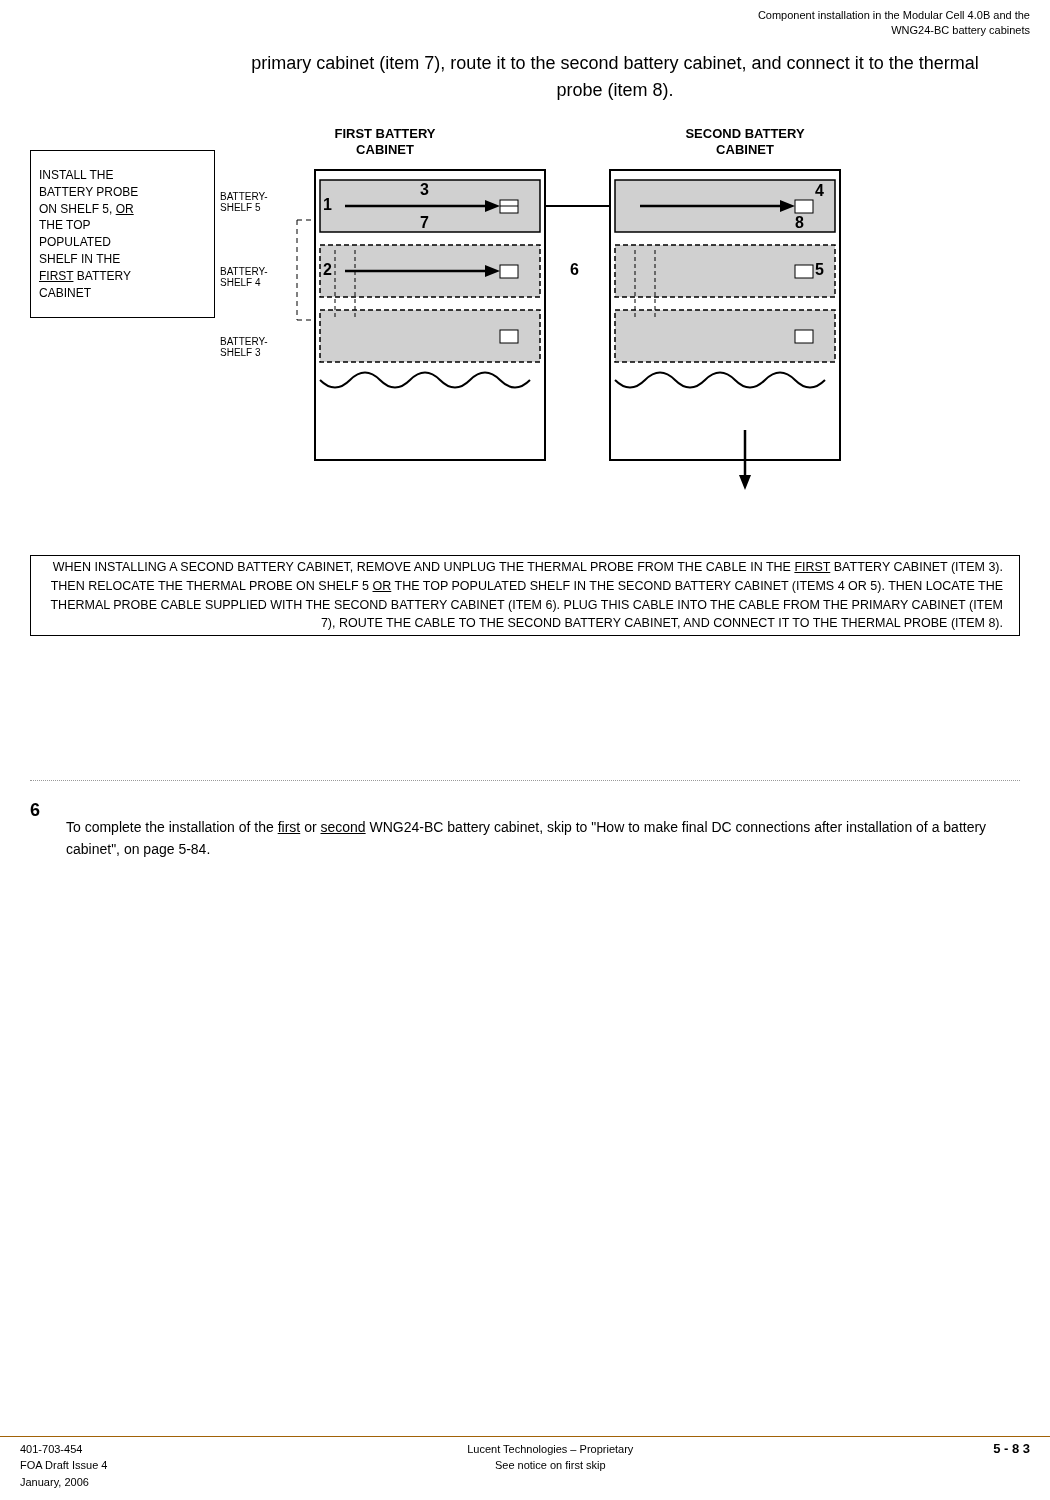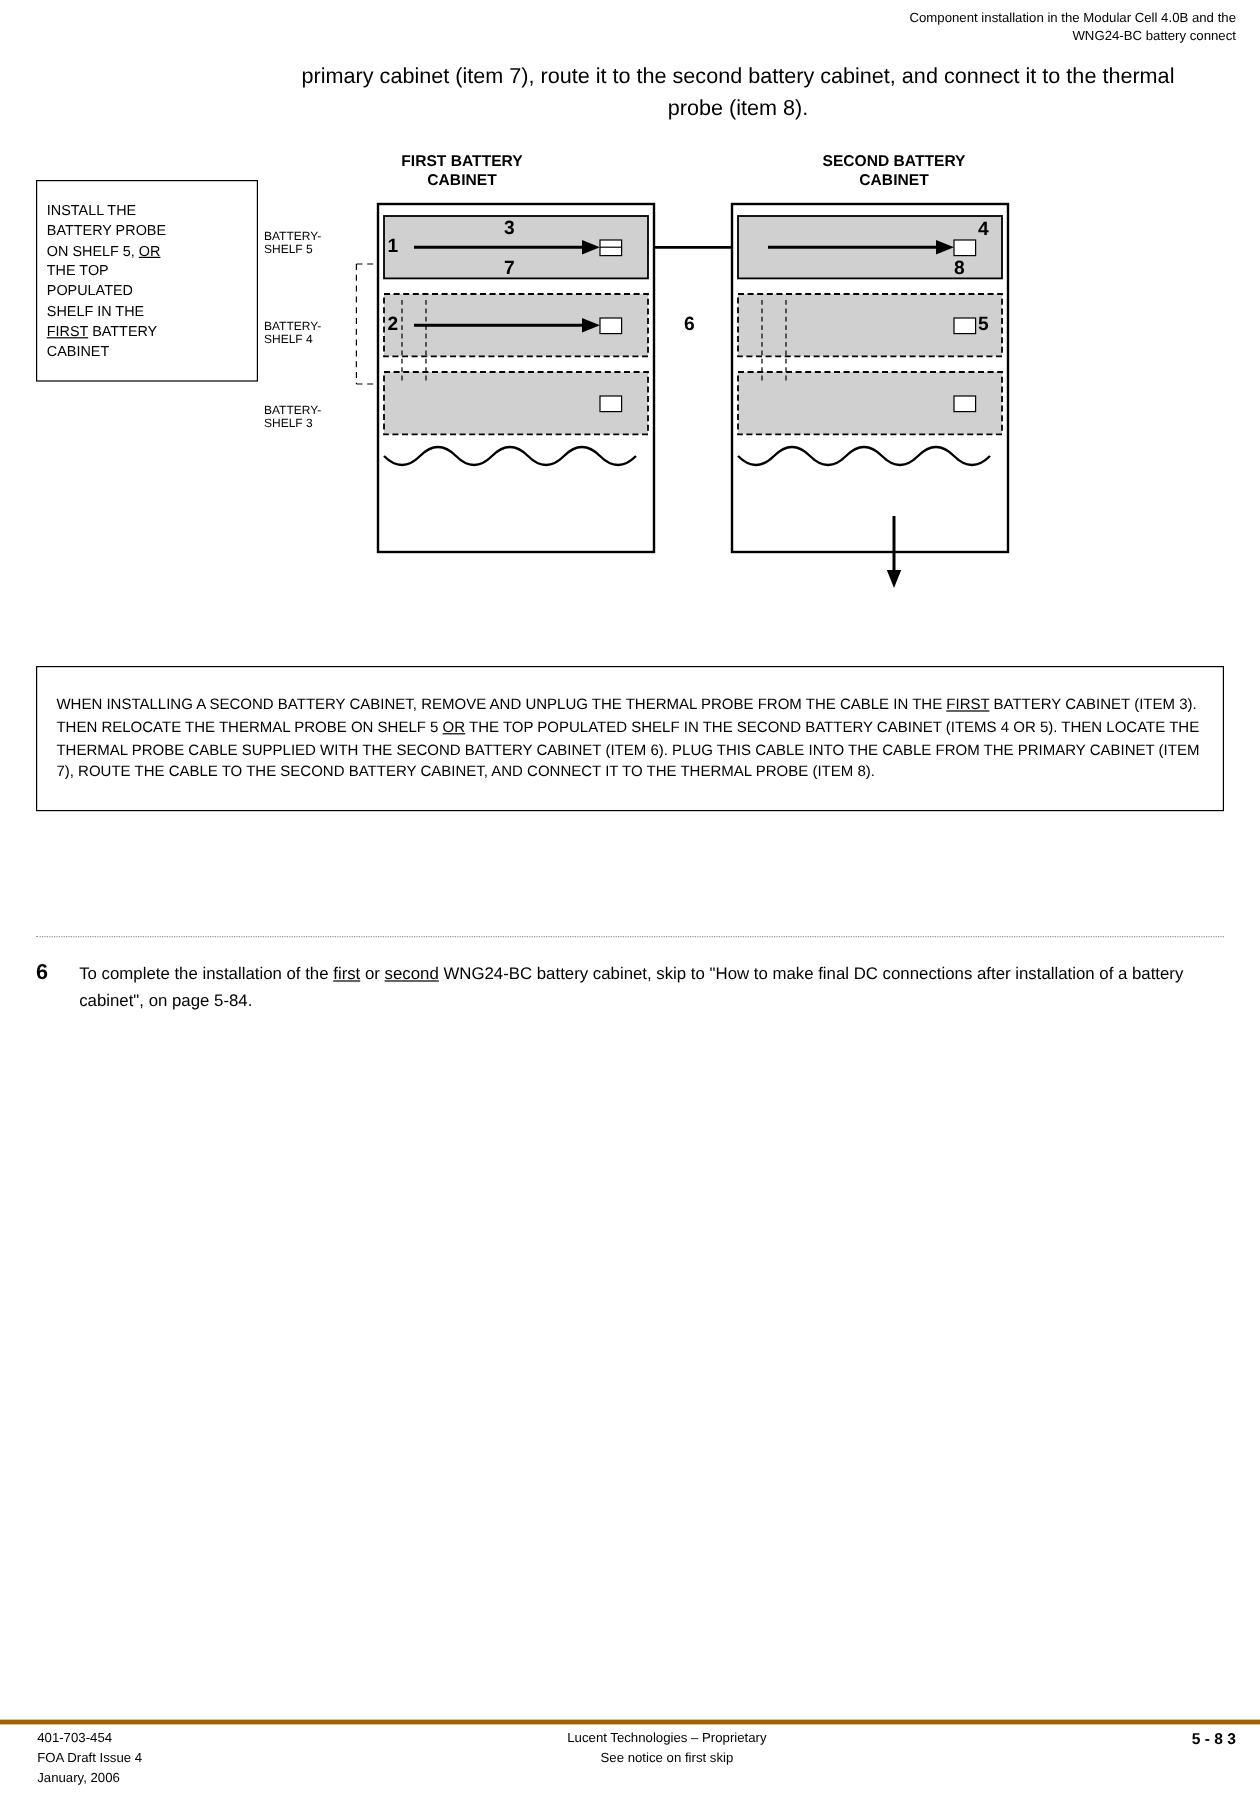--- a/index.html
+++ b/index.html
@@ -132,7 +132,7 @@
 
 <div class="page-header">
   <div>Component installation in the Modular Cell 4.0B and the</div>
-  <div>WNG24-BC battery connect</div>
+  <div>WNG24-BC battery cabinets</div>
 </div>
 
 <div class="intro-text">

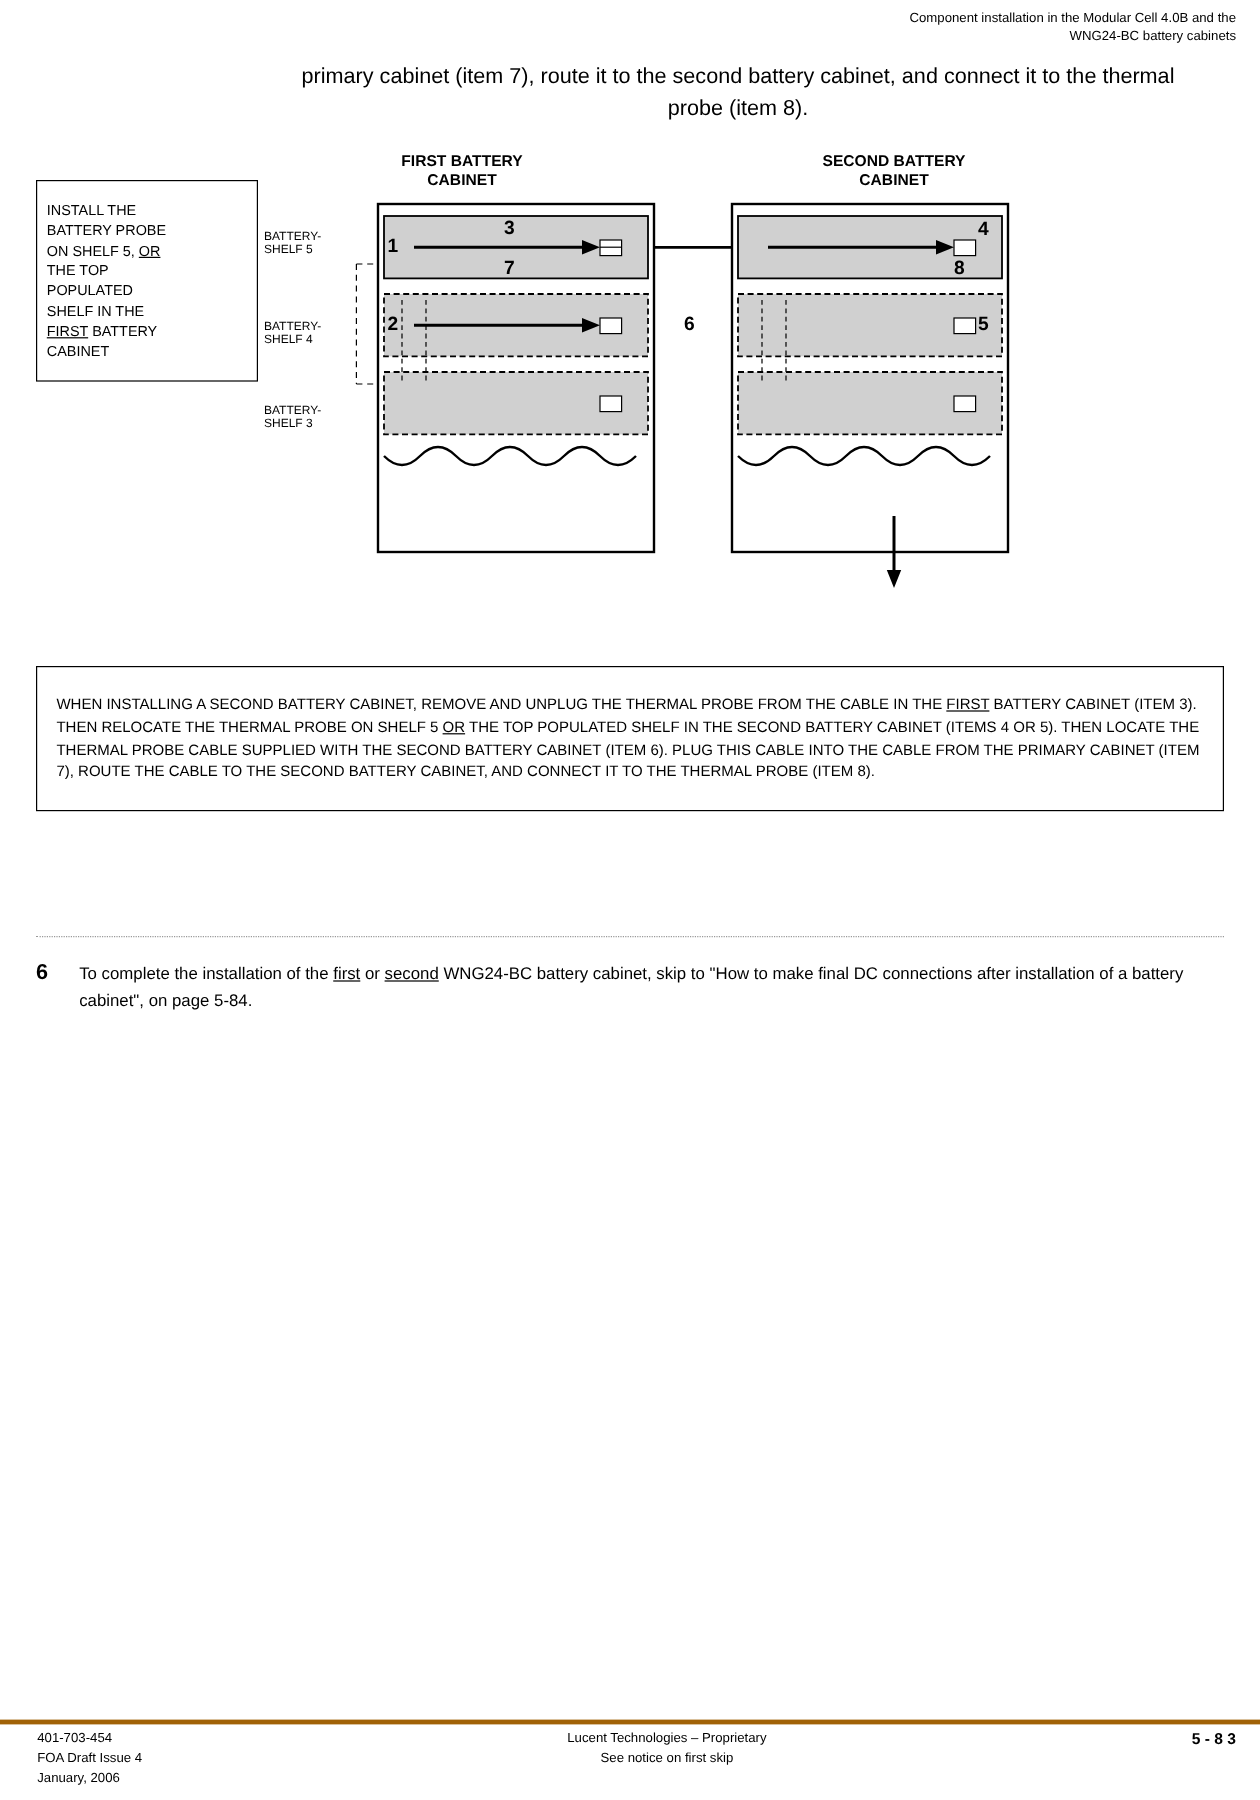--- a/index.html
+++ b/index.html
@@ -73,10 +73,10 @@
       left: 30px;
       right: 30px;
       border: 1.5px solid #000;
-      padding: 22px 16px;
+      padding: 2px 16px;
       font-size: 12.5px;
       line-height: 1.5;
-      text-align: left;
+      text-align: right;
     }
     .warning-box .underline { text-decoration: underline; }
 

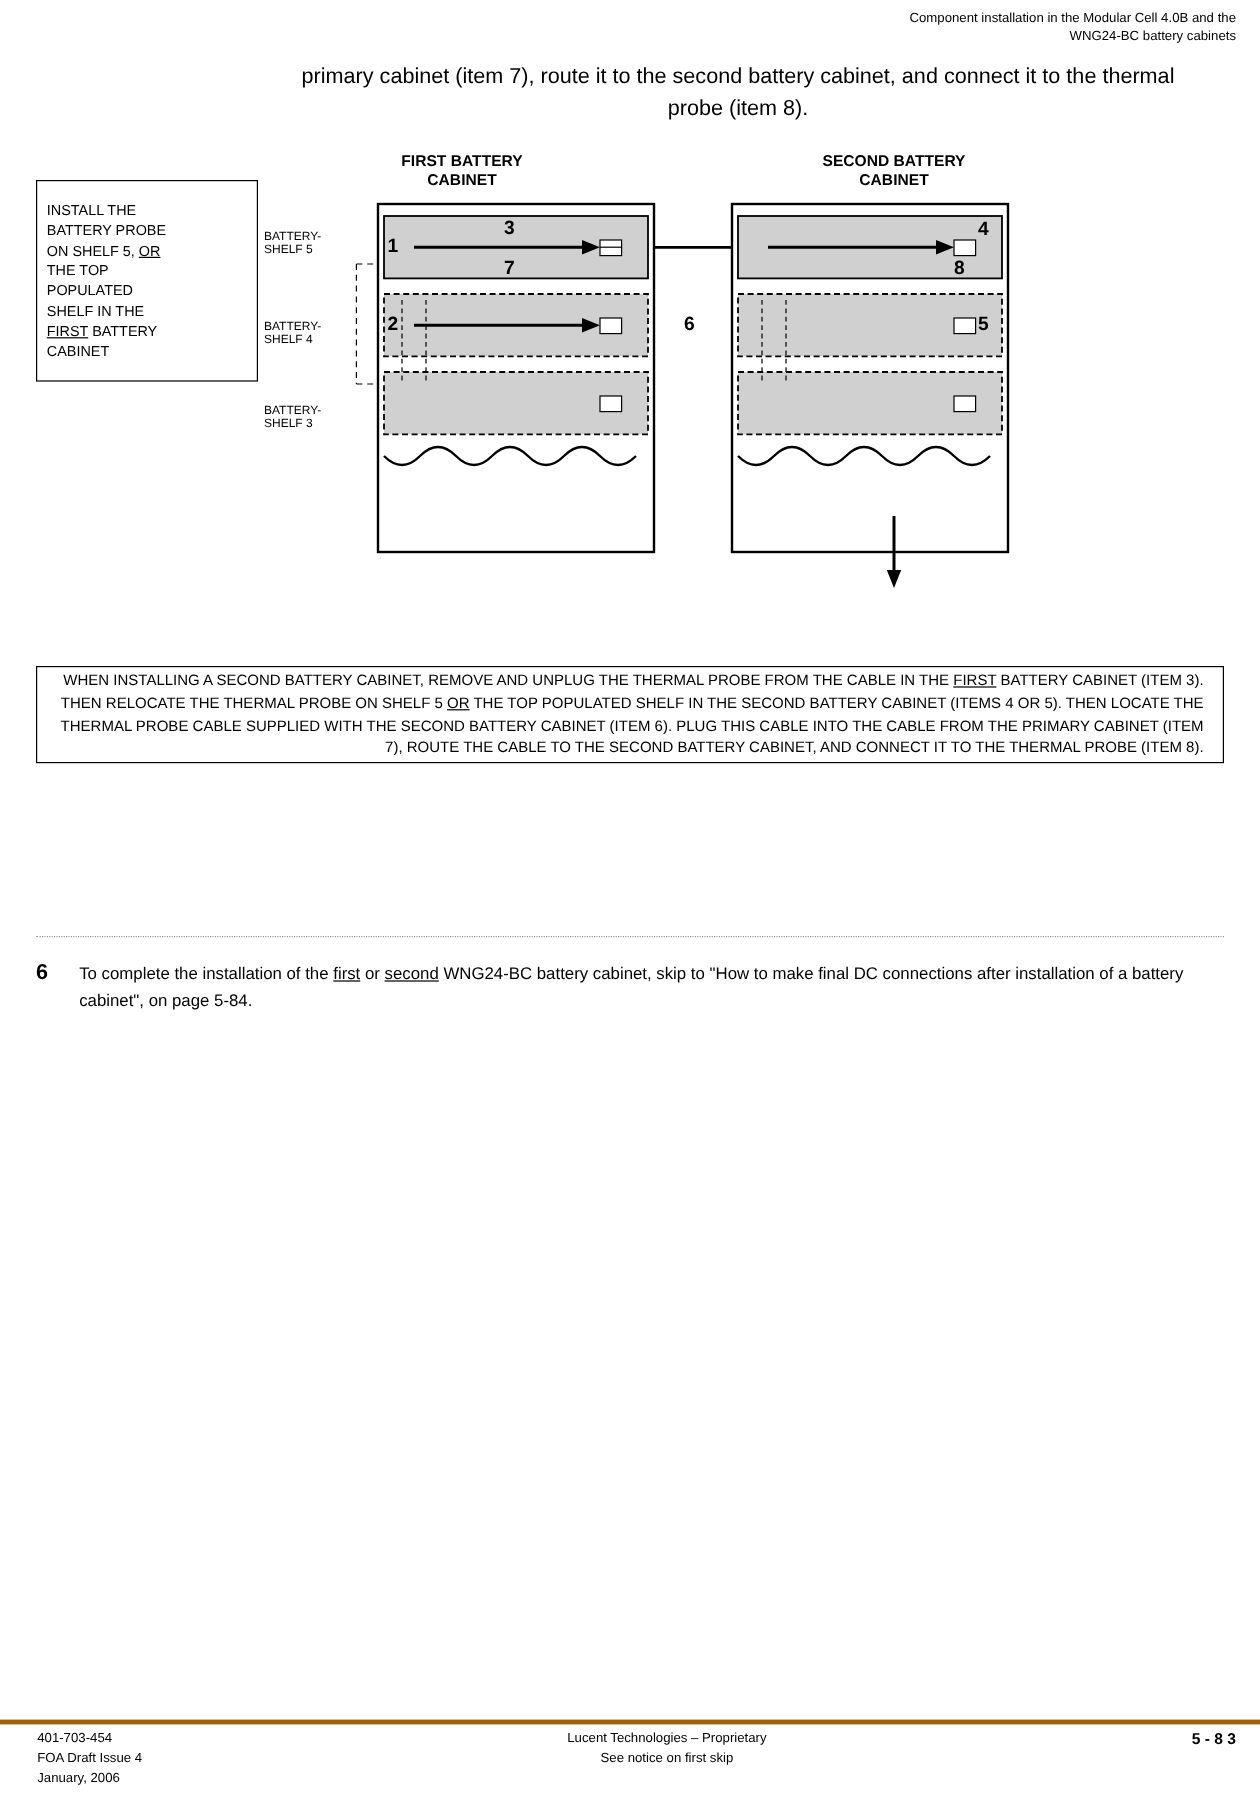--- a/index.html
+++ b/index.html
@@ -106,6 +106,7 @@
     .step-text {
       font-size: 14px;
       line-height: 1.6;
+      margin-top: 16px;
     }
     .step-text .underline { text-decoration: underline; }
 

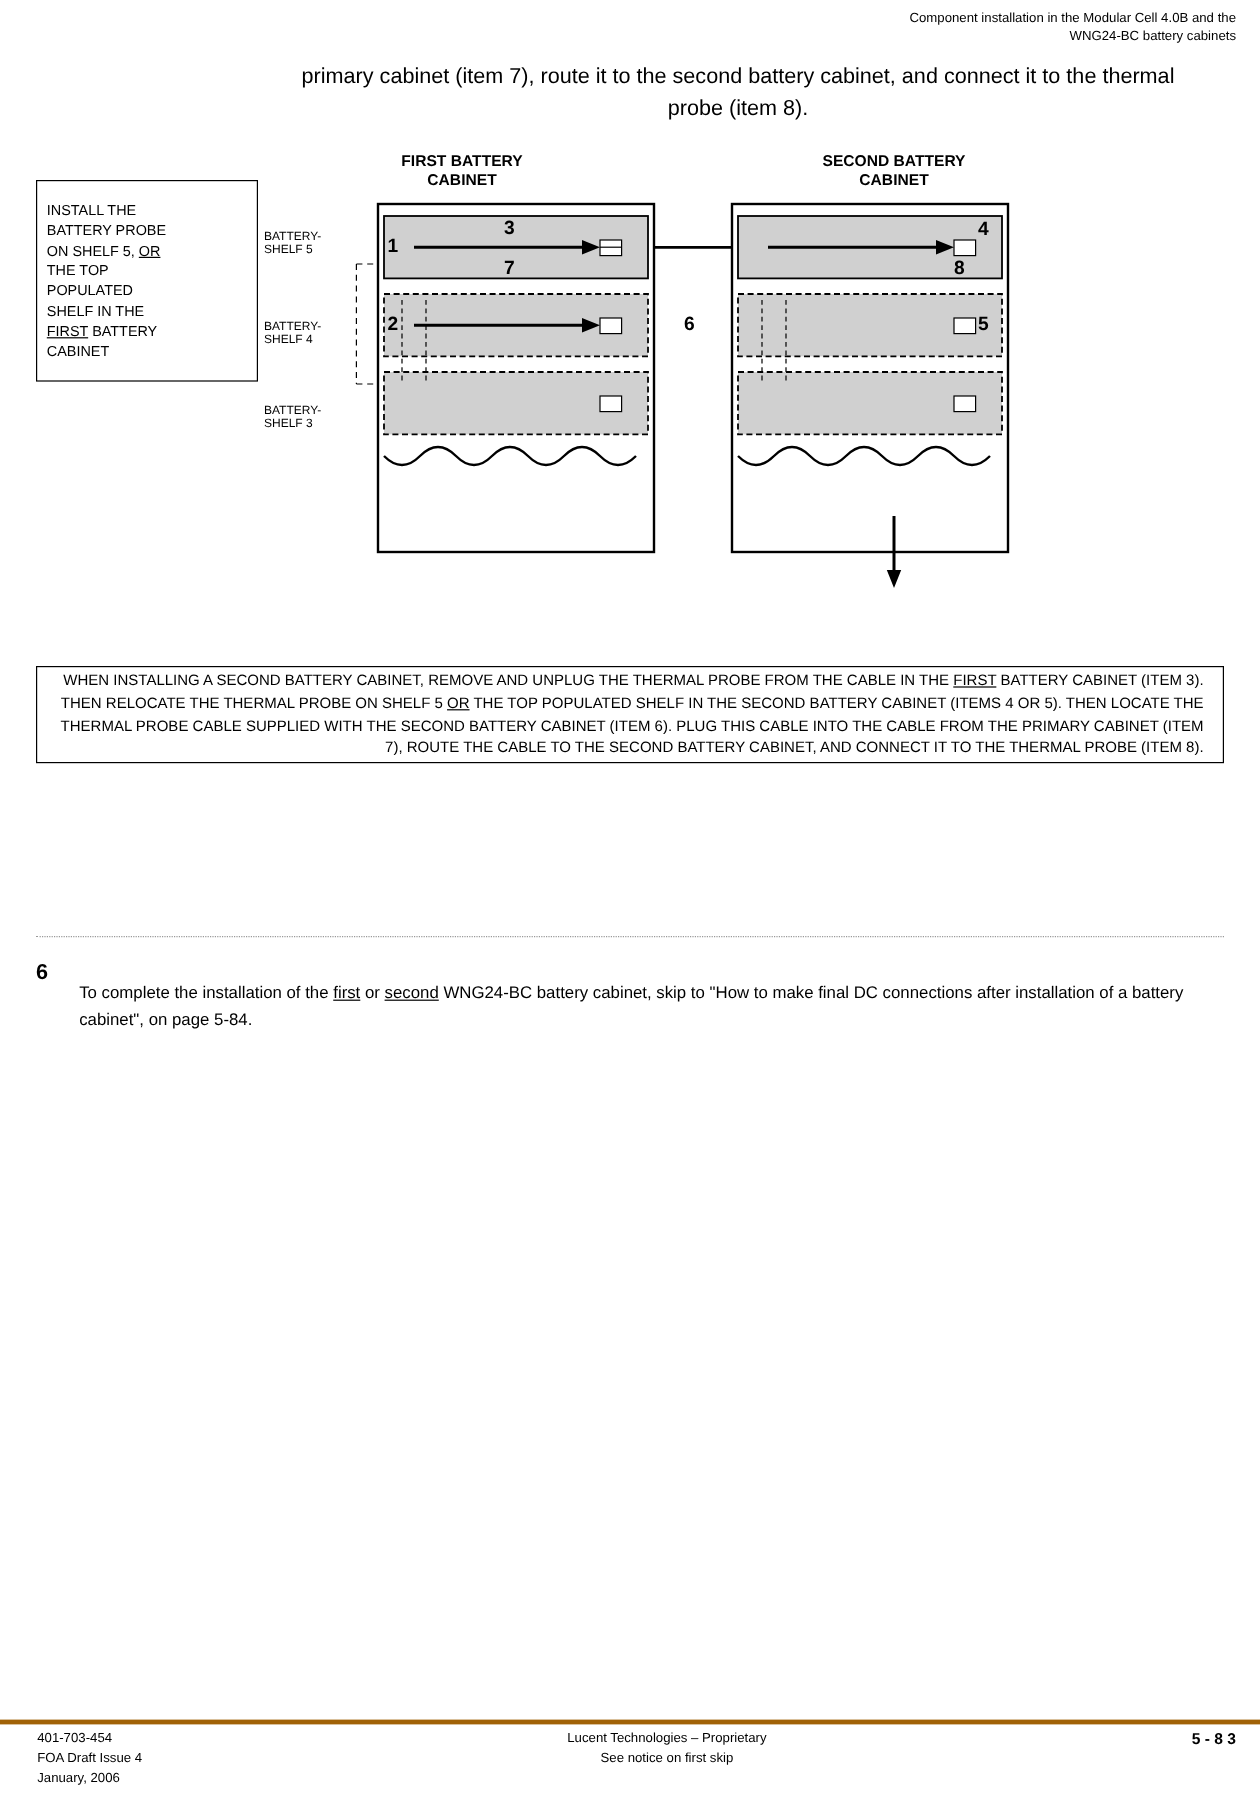--- a/index.html
+++ b/index.html
@@ -116,12 +116,12 @@
       bottom: 10px;
       left: 0;
       right: 0;
-      border-top: 4px solid #a16207;
+      border-top: 1px solid #a16207;
       padding-top: 4px;
       display: flex;
       justify-content: space-between;
       align-items: flex-start;
-      padding-left: 31px;
+      padding-left: 20px;
       padding-right: 20px;
     }
     .footer-left { font-size: 11px; line-height: 1.5; }

